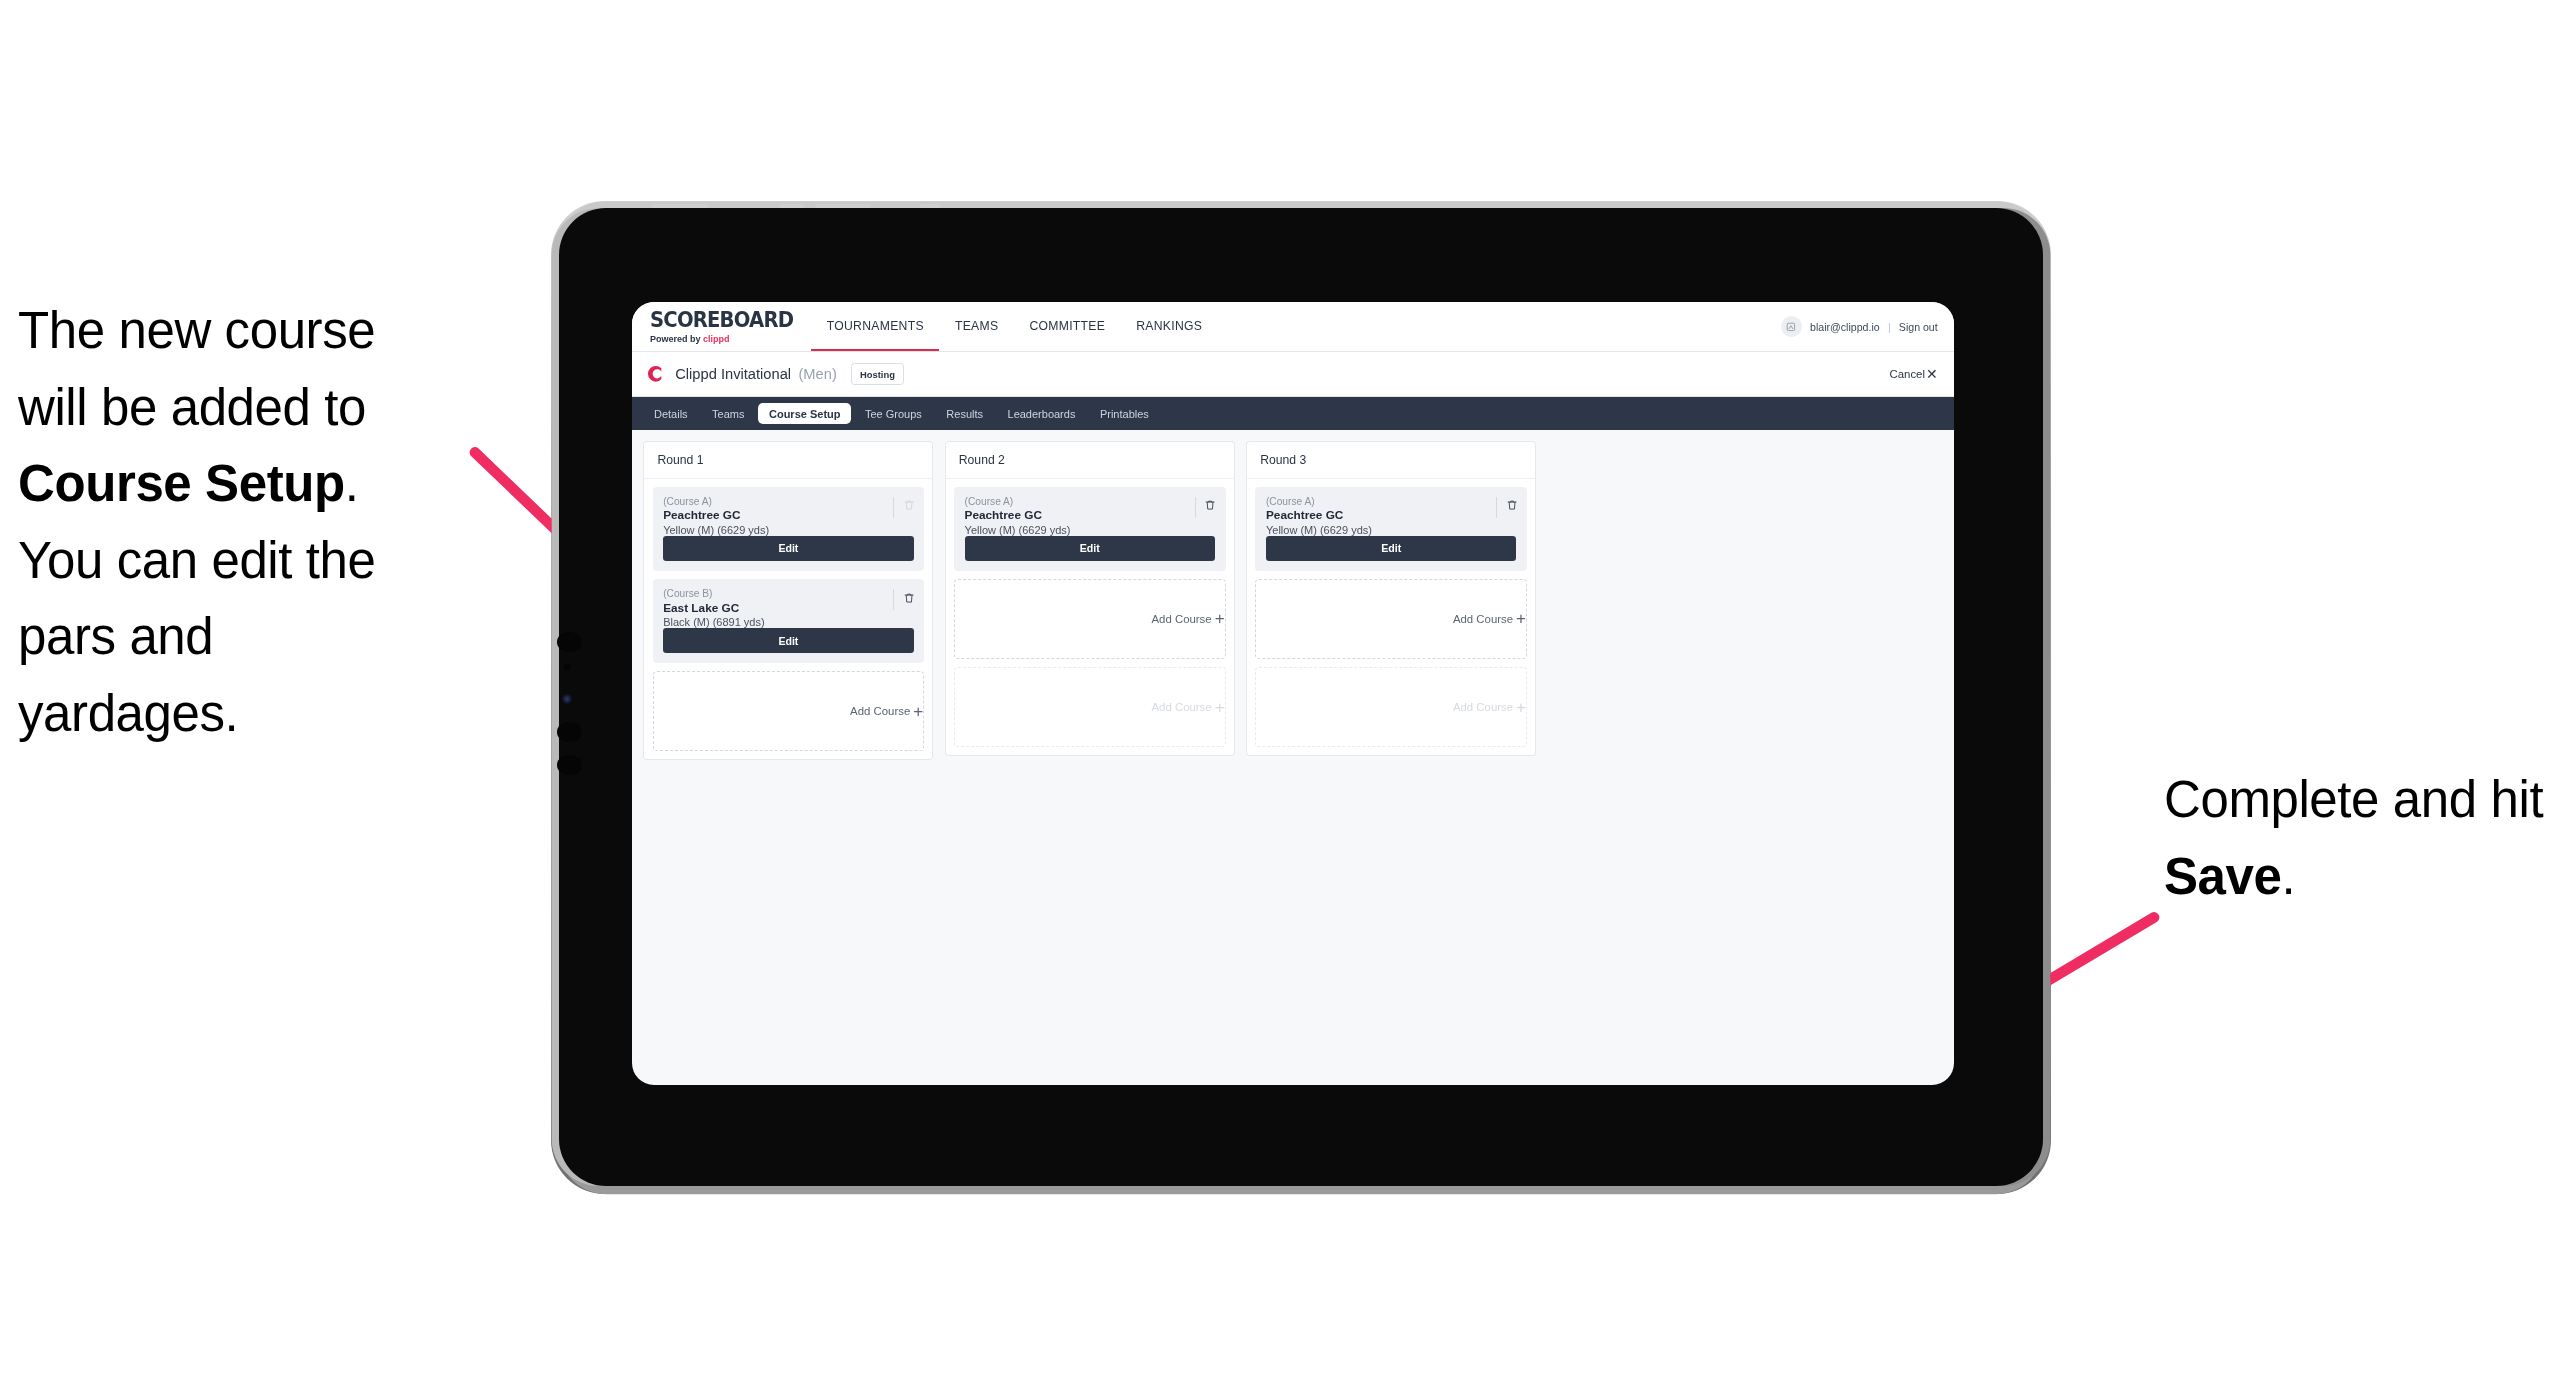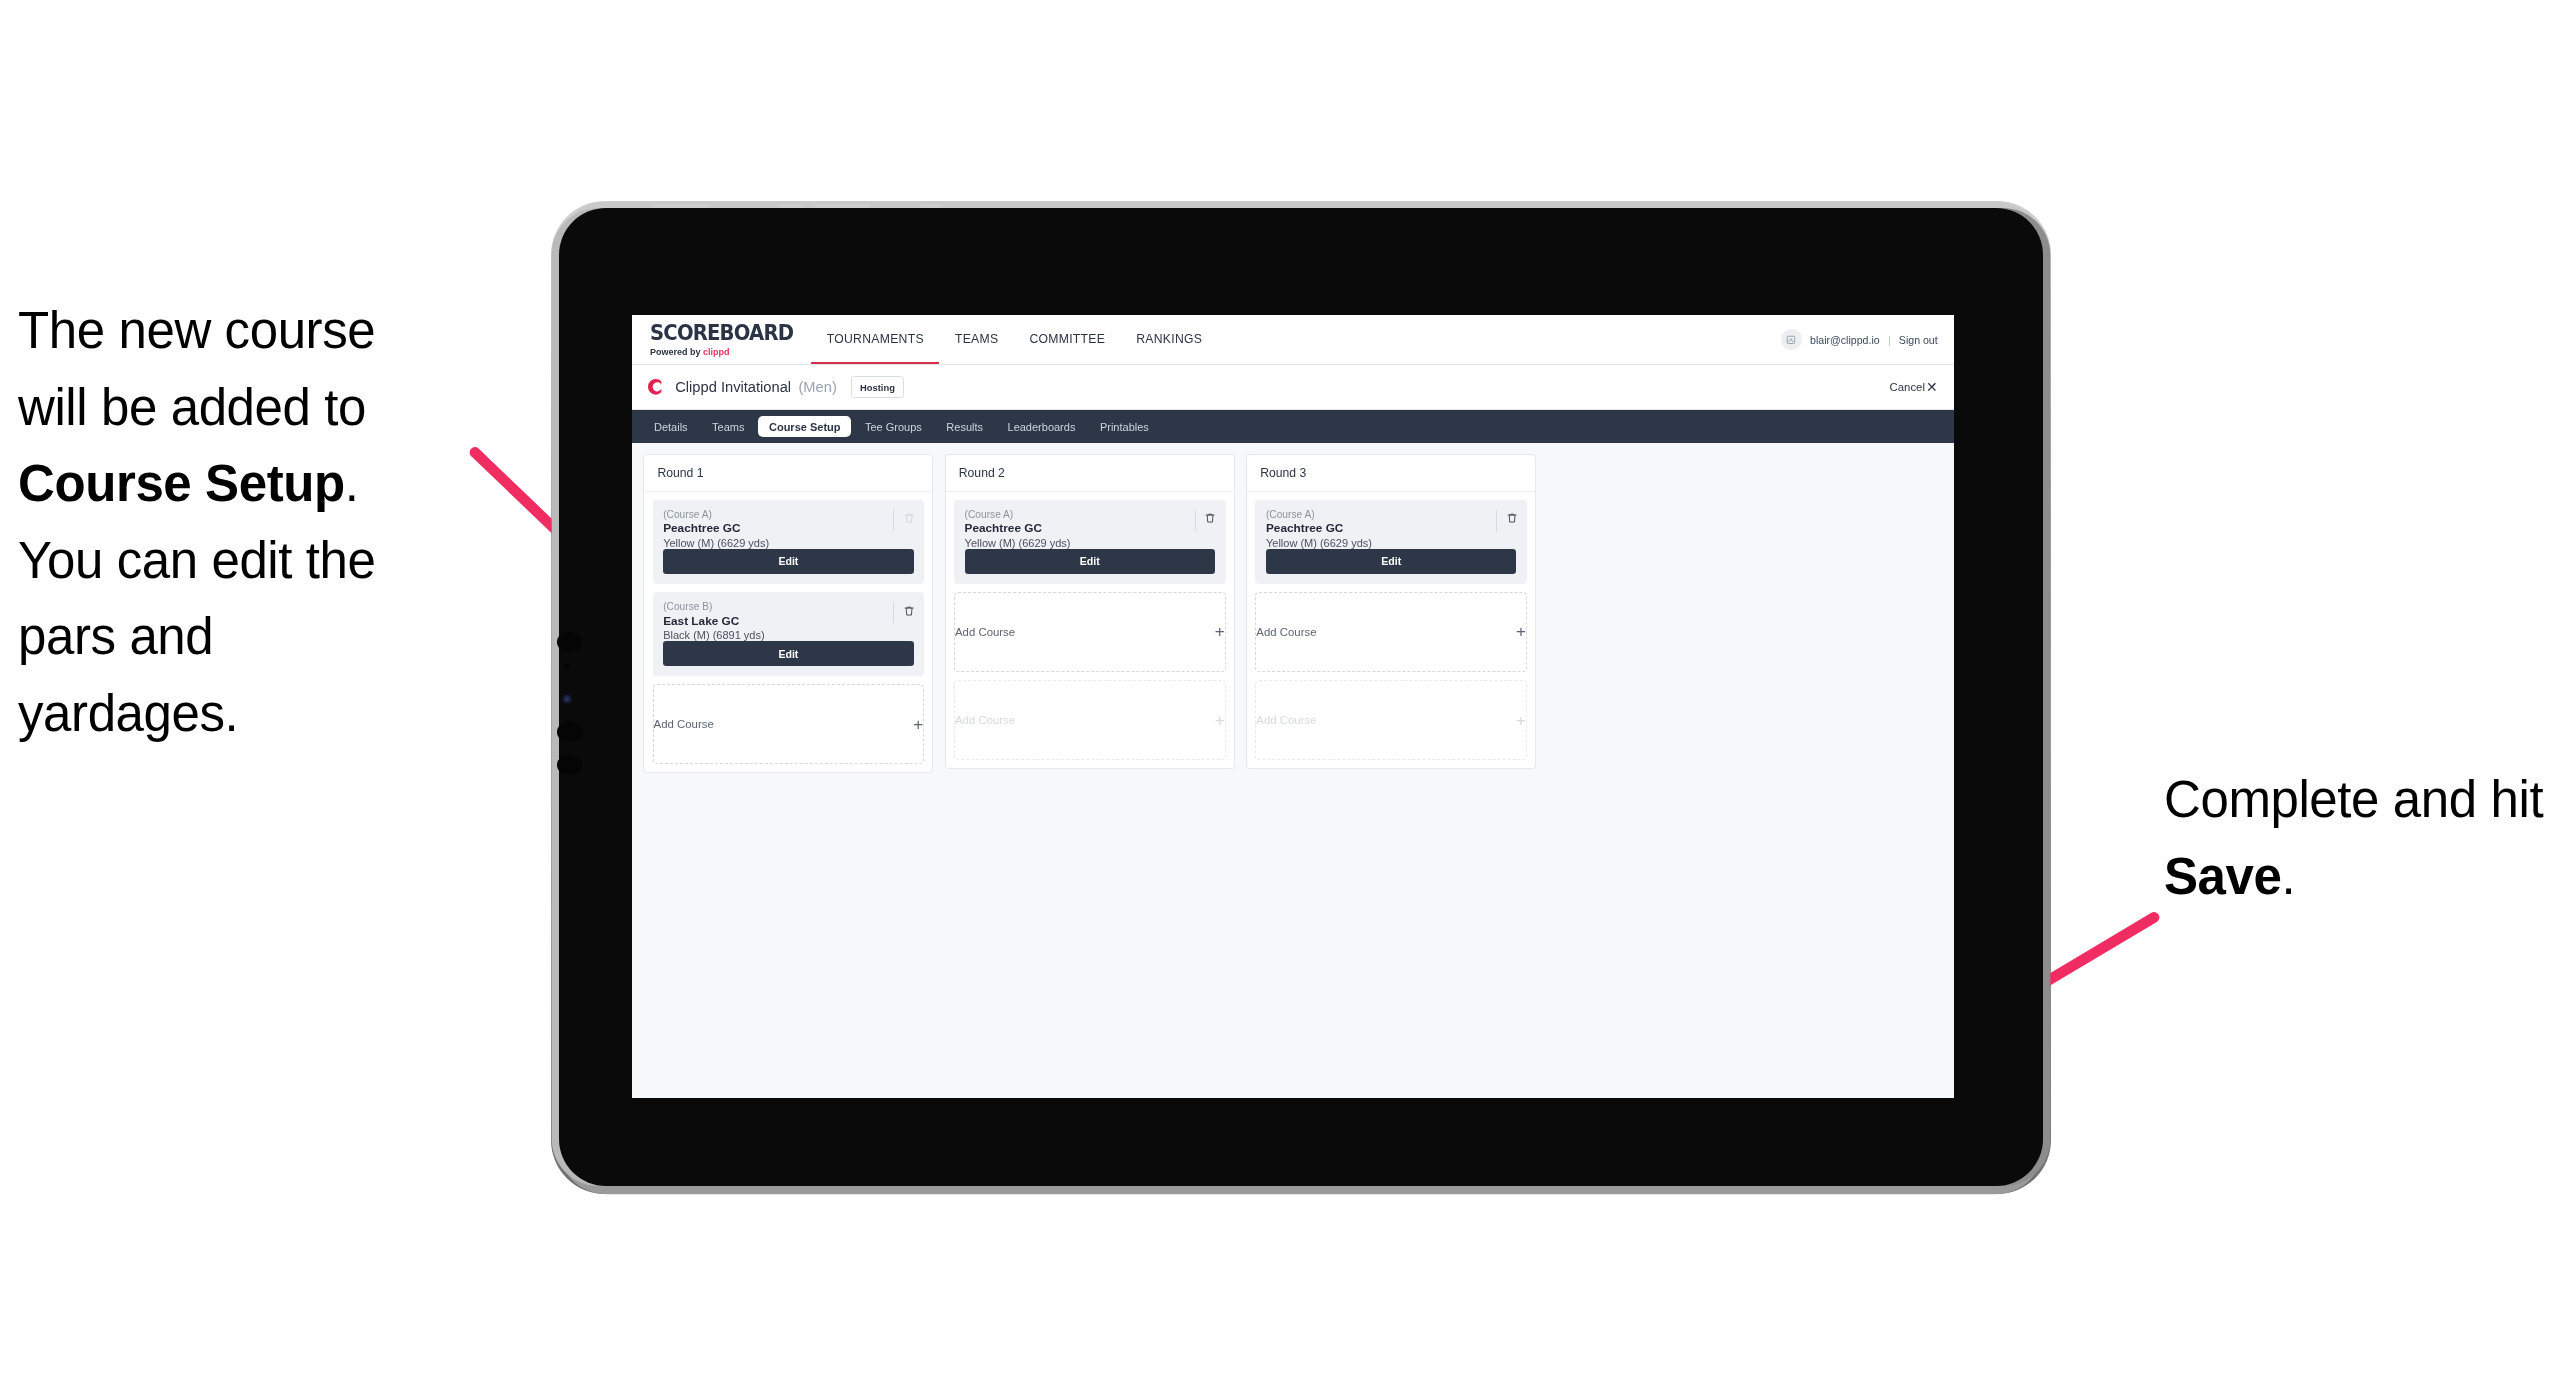--- a/index.html
+++ b/index.html
@@ -63,11 +63,12 @@
   
   #screen{
     position:absolute;
-    left:632px;top:315px;
+    left:632px;top:302px;
     width:1322px;height:783px;
     background:#f7f8fa;
     overflow:hidden;
     font-family:"Liberation Sans", sans-serif;
+    border-radius:22px;
   }
 
   

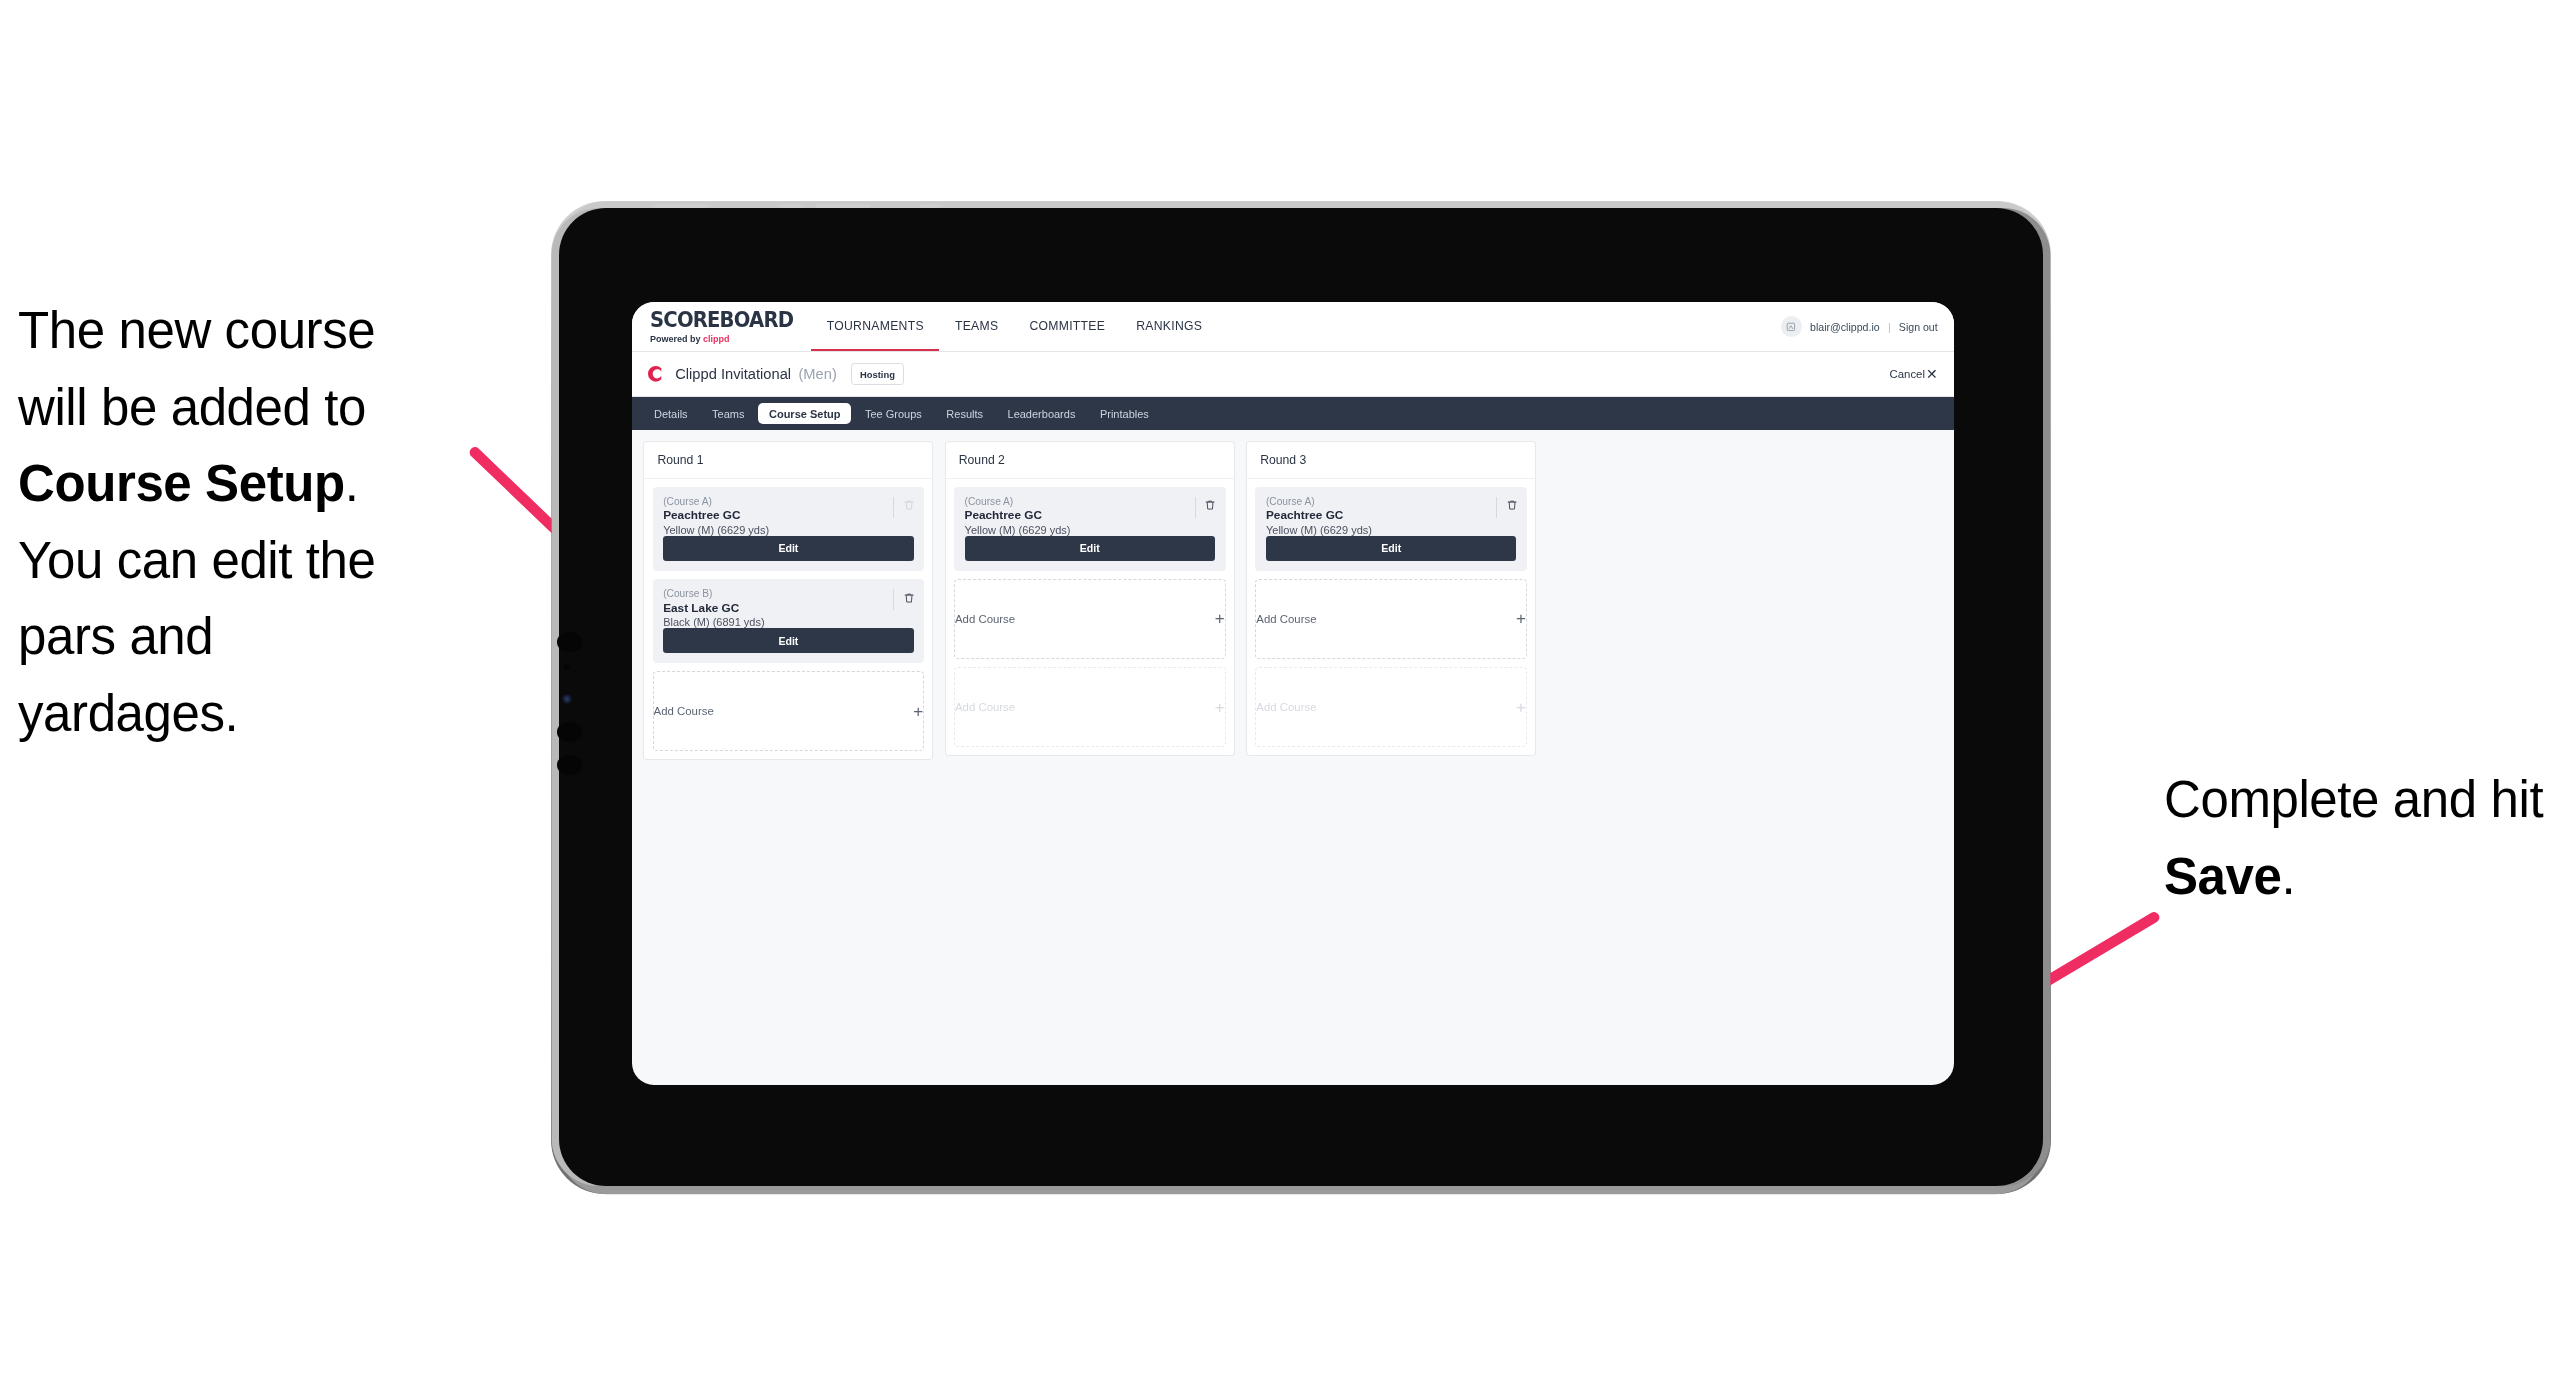--- a/index.html
+++ b/index.html
@@ -165,7 +165,7 @@
   }
   .add-course{
     border:0.8px dashed #d3d7de;border-radius:4.1px;height:78px;
-    display:flex;align-items:center;justify-content:space-between;gap:3px;
+    display:flex;align-items:center;justify-content:flex-end;gap:3px;
     font-size:11.4px;color:#5c6473;cursor:pointer;background:#fff;
   }
   .add-course.dim{color:#d6dae1;border-color:#e8eaee;cursor:default;}

